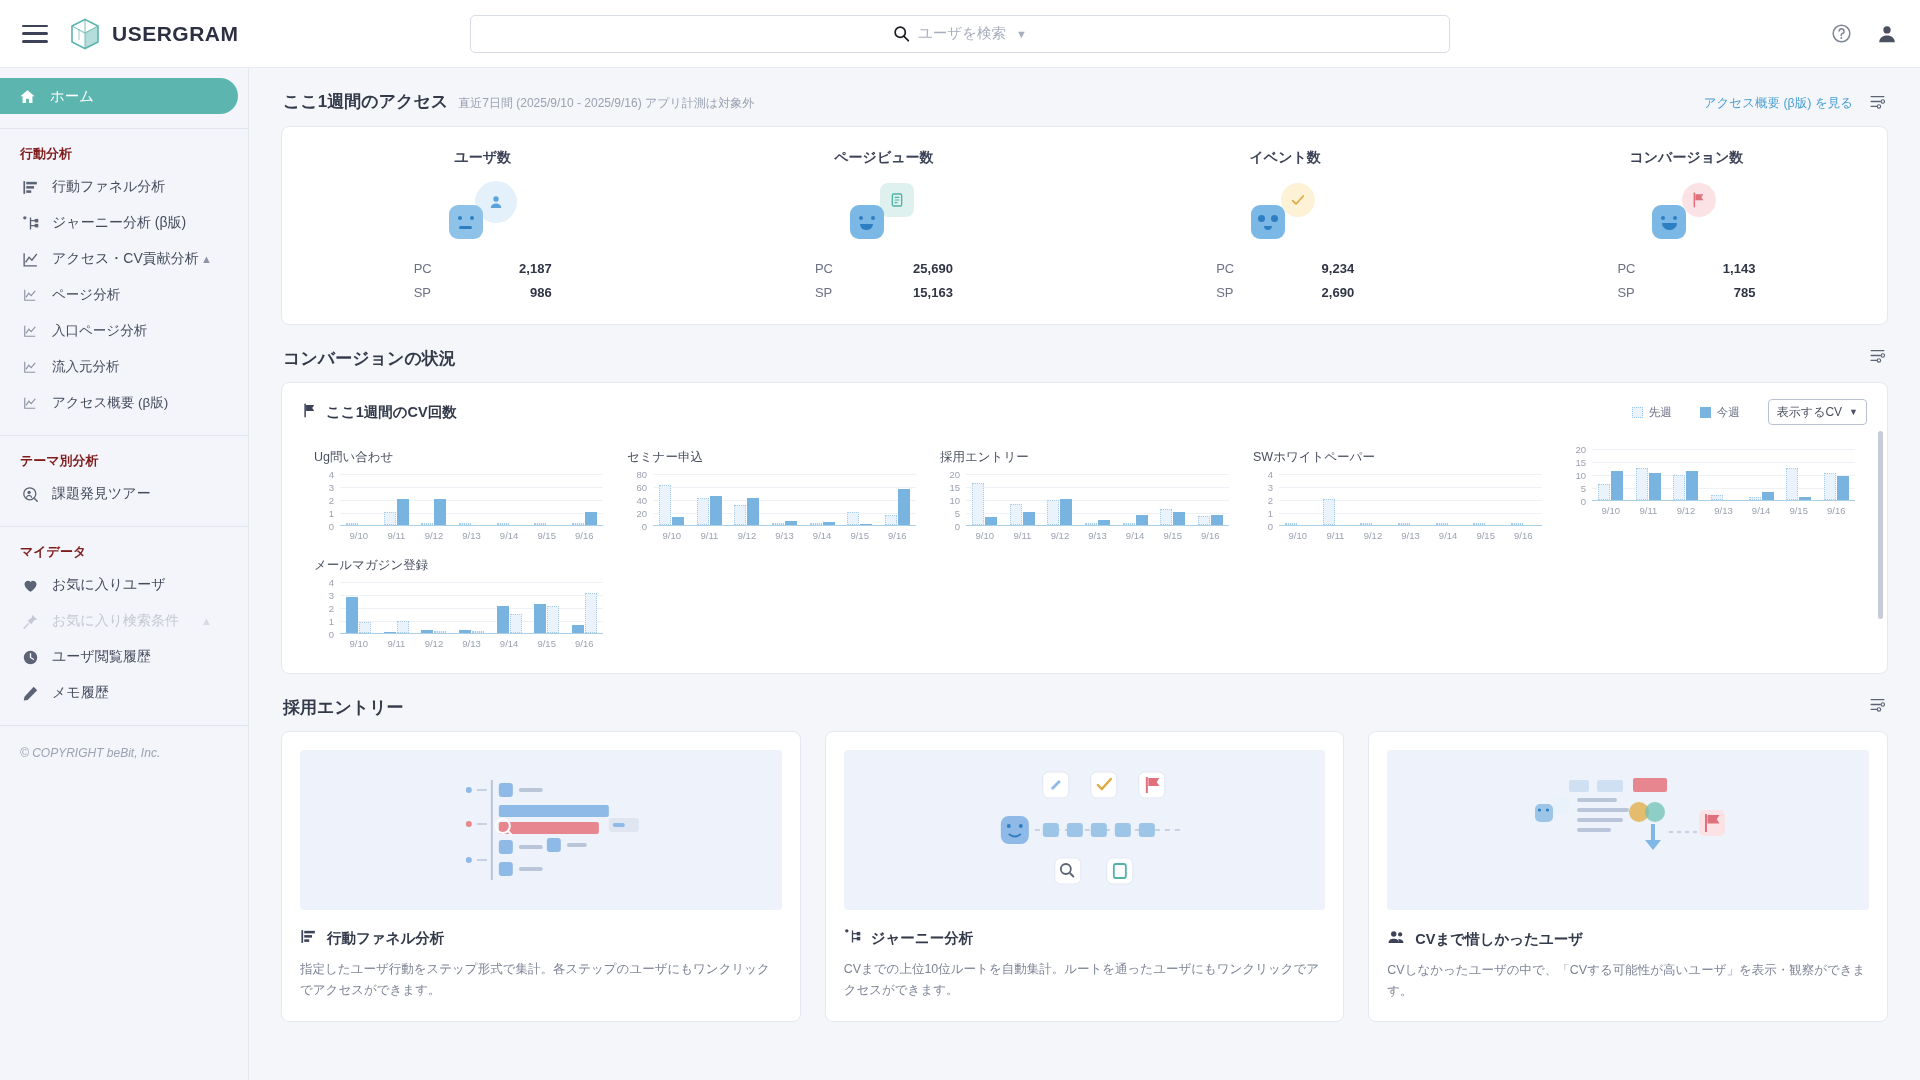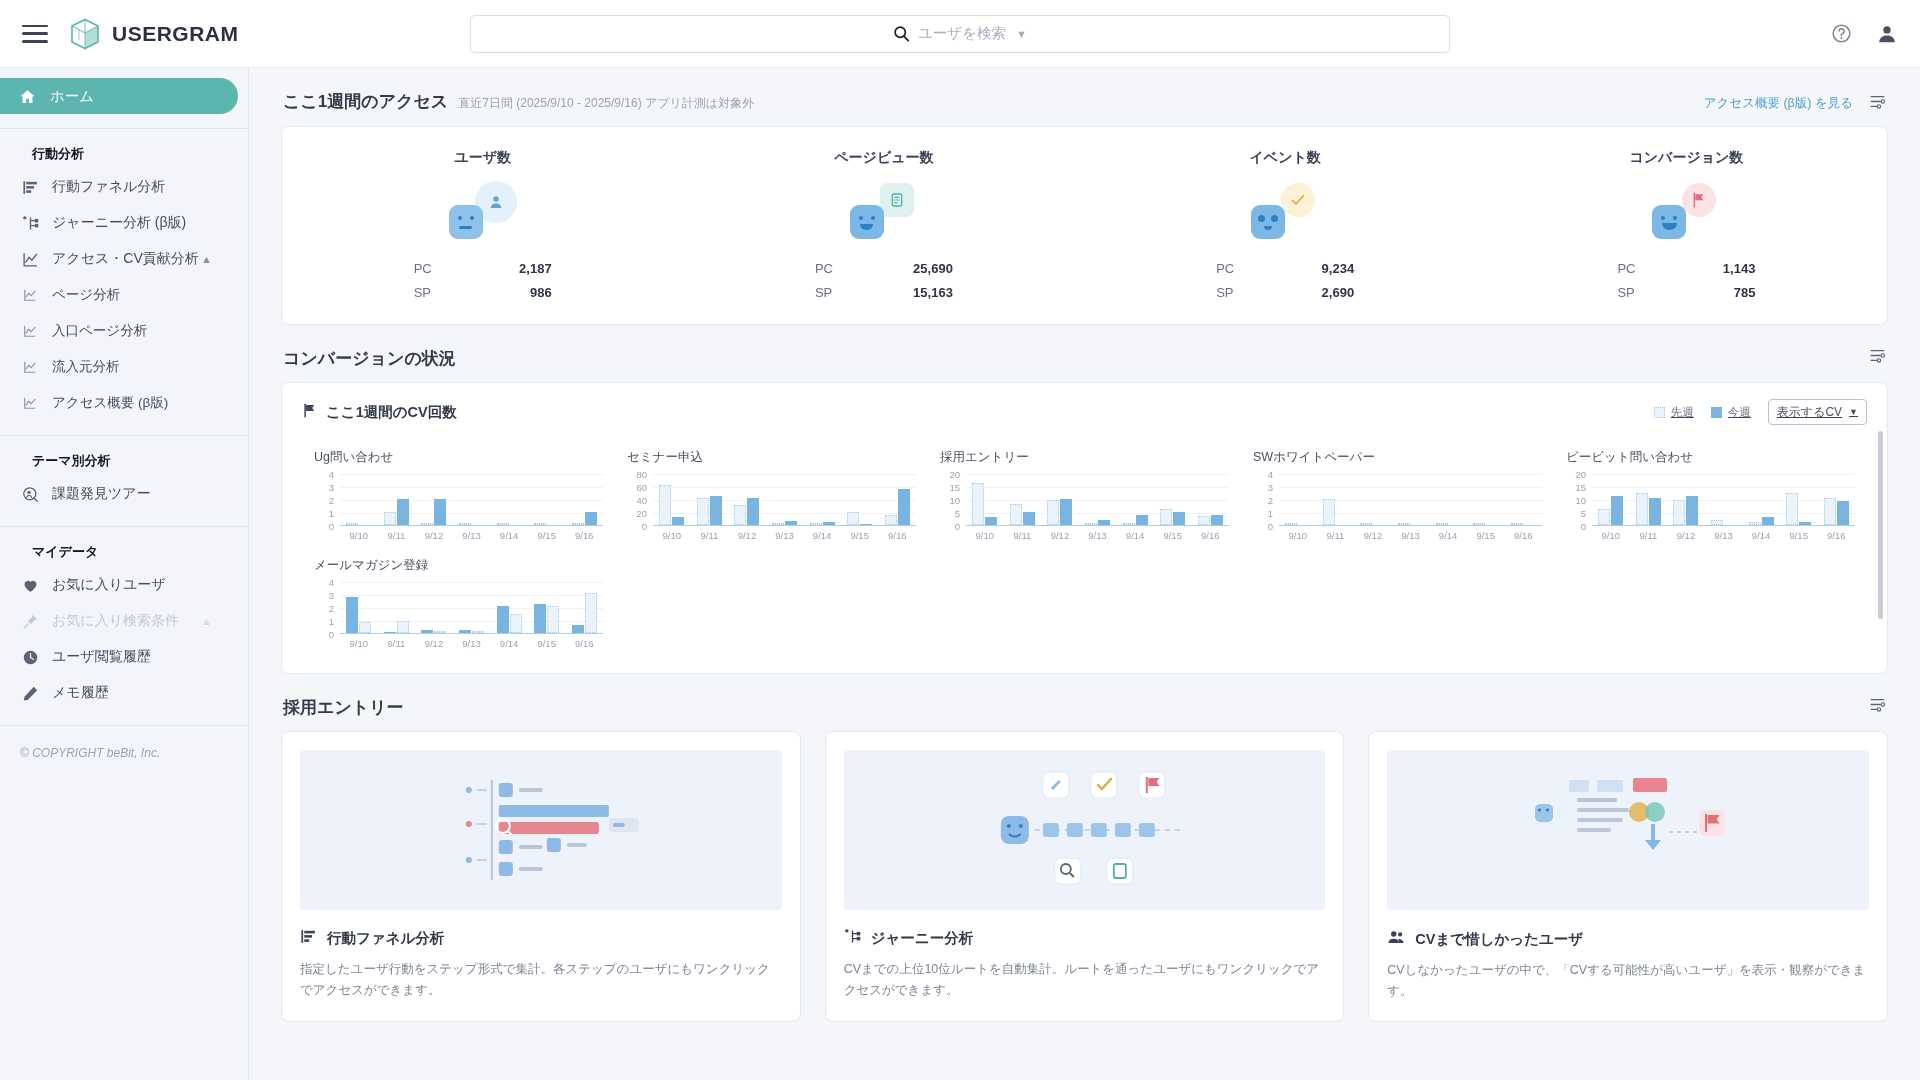--- a/index.html
+++ b/index.html
@@ -56,8 +56,8 @@
   }
   .side-sep { height: 1px; background: #e1e5ee; margin: 14px 0 0 0; }
   .side-group-title {
-    font-size: 13px; font-weight: 700; color: #0f172a;
-    padding: 16px 0 6px 32px;
+    font-size: 13px; font-weight: 700; color: #7f1d1d;
+    padding: 16px 0 6px 20px;
   }
   .side-item {
     height: 36px; display: flex; align-items: center; gap: 13px;

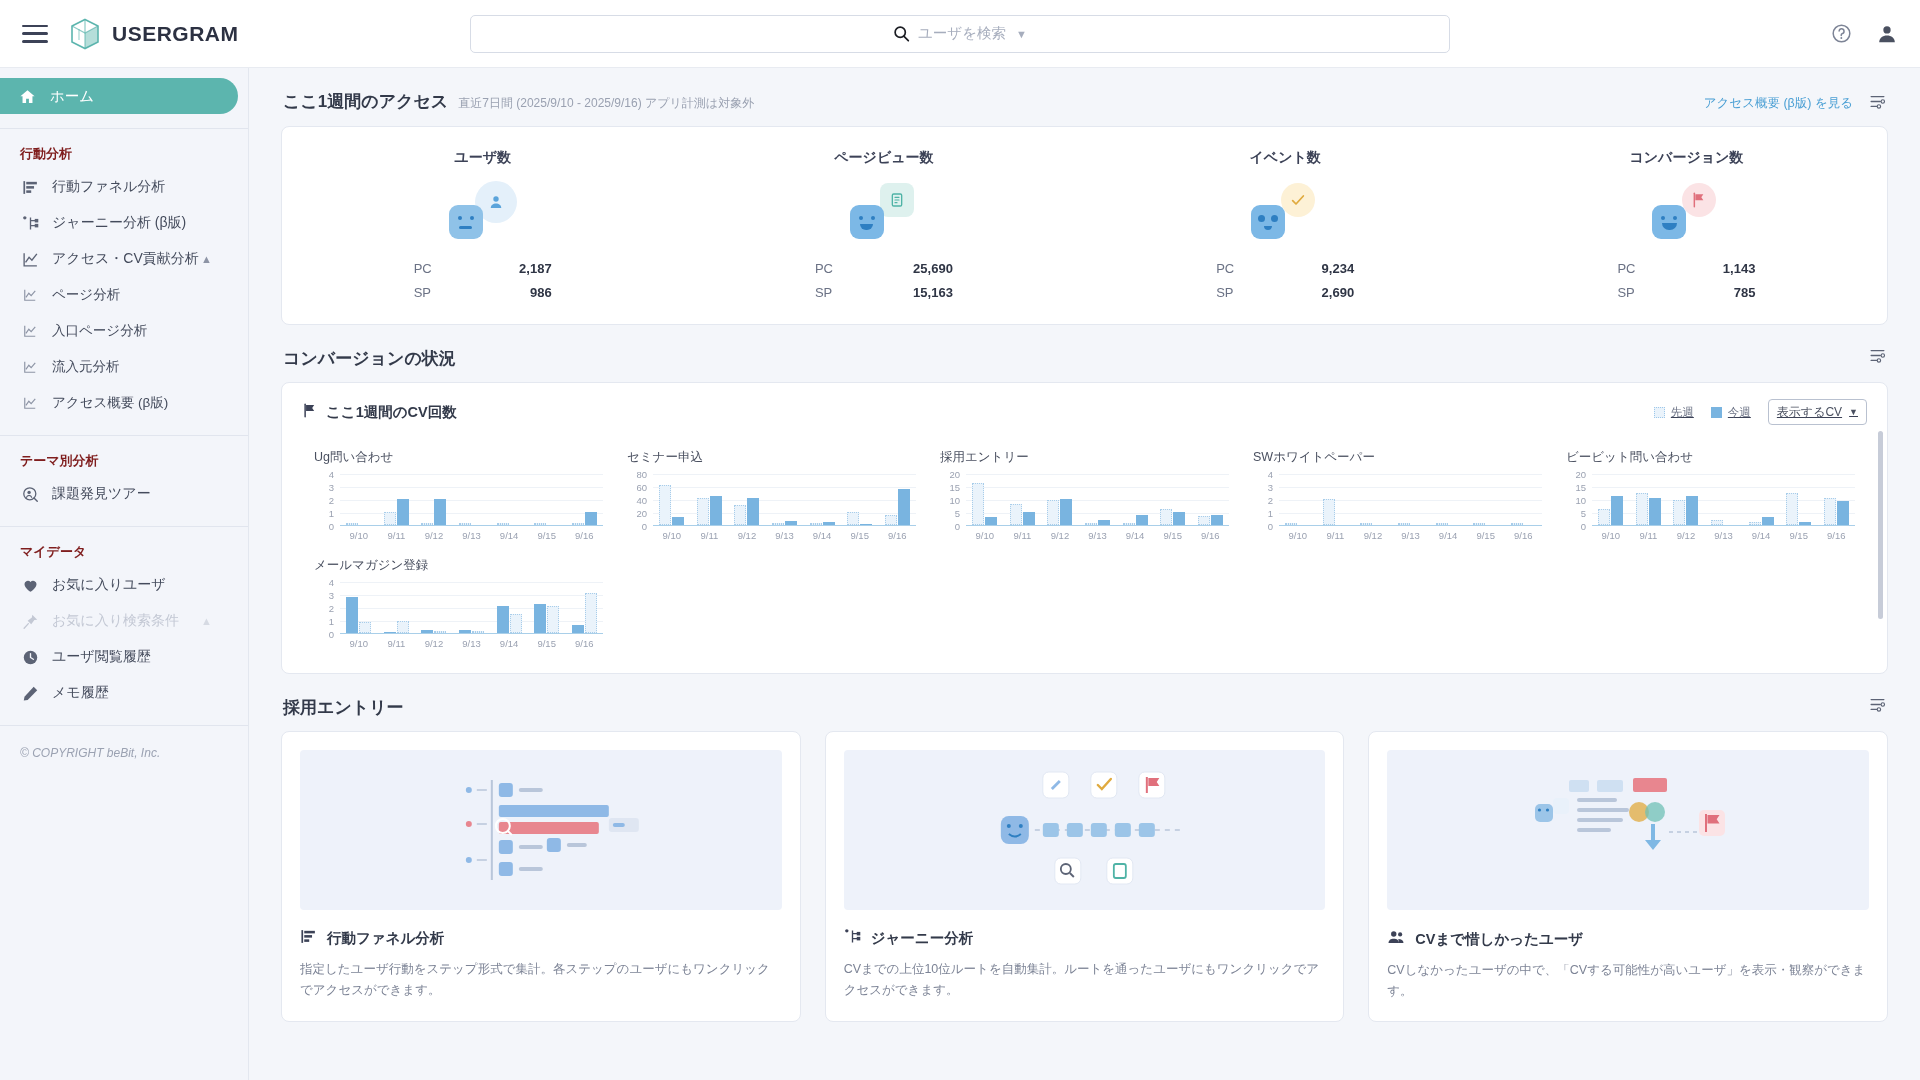--- a/index.html
+++ b/index.html
@@ -106,7 +106,7 @@
   .cv-card { padding: 0; position: relative; }
   .cv-head { display: flex; align-items: center; padding: 16px 20px 6px 20px; }
   .cv-title { font-size: 14.5px; font-weight: 700; color: #333a4a; margin-left: 9px; }
-  .cv-head-right { margin-left: auto; display: flex; align-items: center; gap: 17px; text-decoration: underline; }
+  .cv-head-right { margin-left: auto; display: flex; align-items: center; gap: 28px; }
   .legend { display: flex; align-items: center; gap: 6px; font-size: 11.5px; color: #6b7285; }
   .lg-sw { width: 11px; height: 11px; }
   .lg-sw.prev { border: 1.5px dotted #9ec8ea; background: #eaf3fb; }

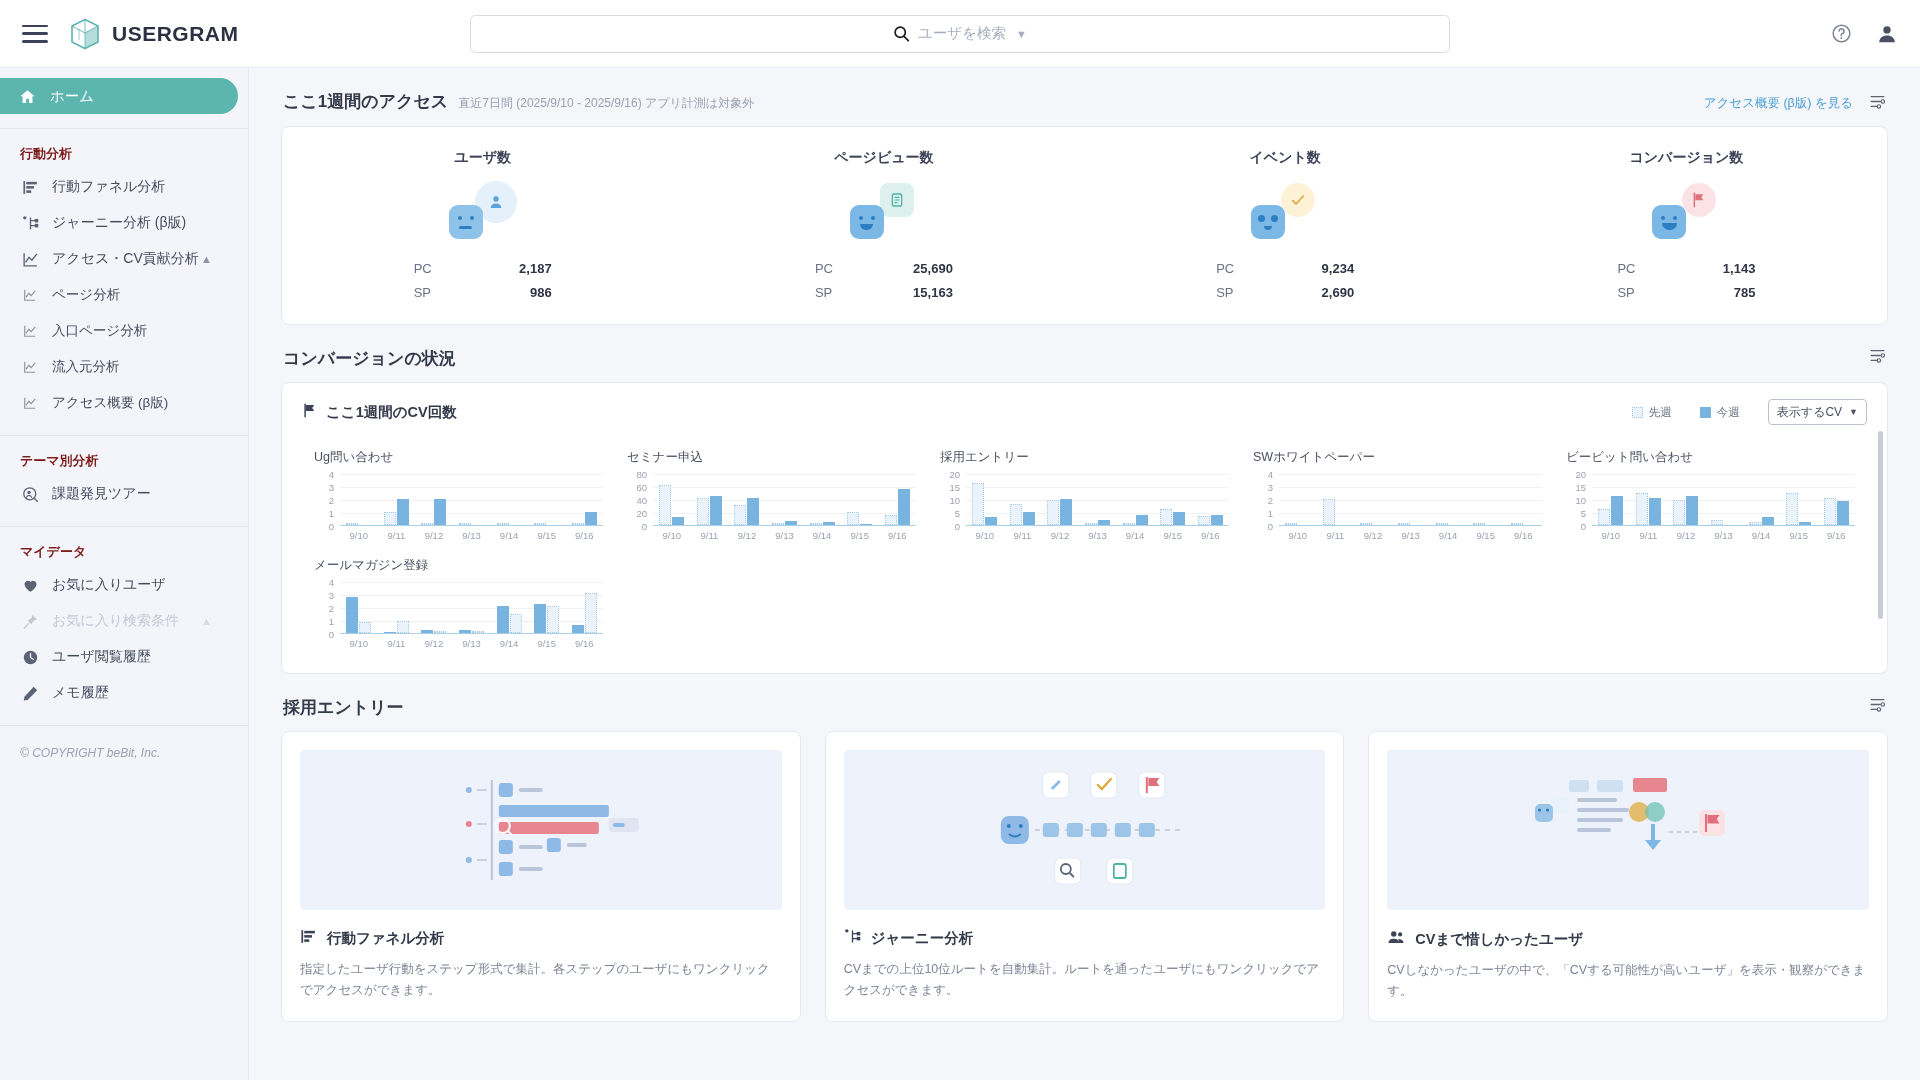--- a/index.html
+++ b/index.html
@@ -732,7 +732,6 @@
             </div>
           </div>
           <div class="chart">
-            <div class="chart-title">ビービット問い合わせ</div>
             <div class="plot">
               <div class="yaxis">
                 <span class="ytick" style="top: 52px;">0</span>

